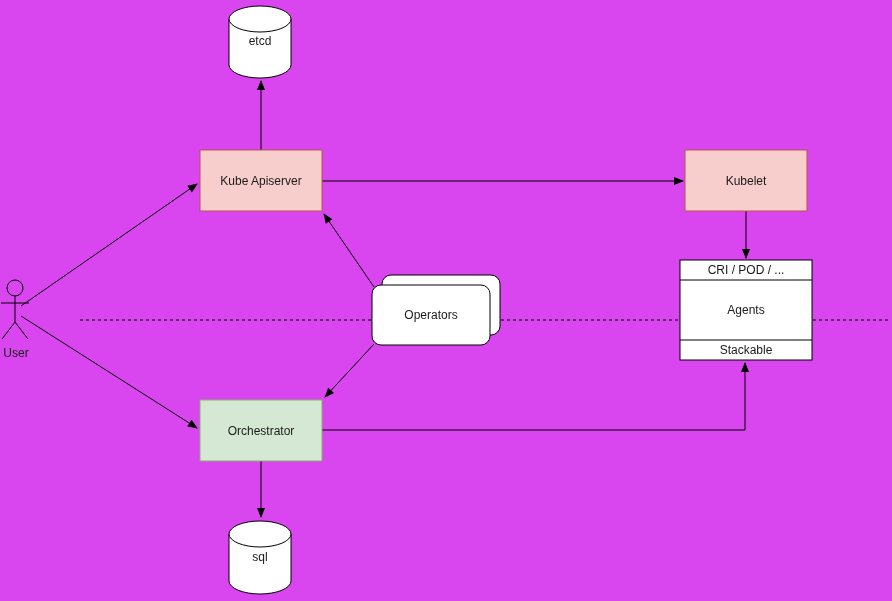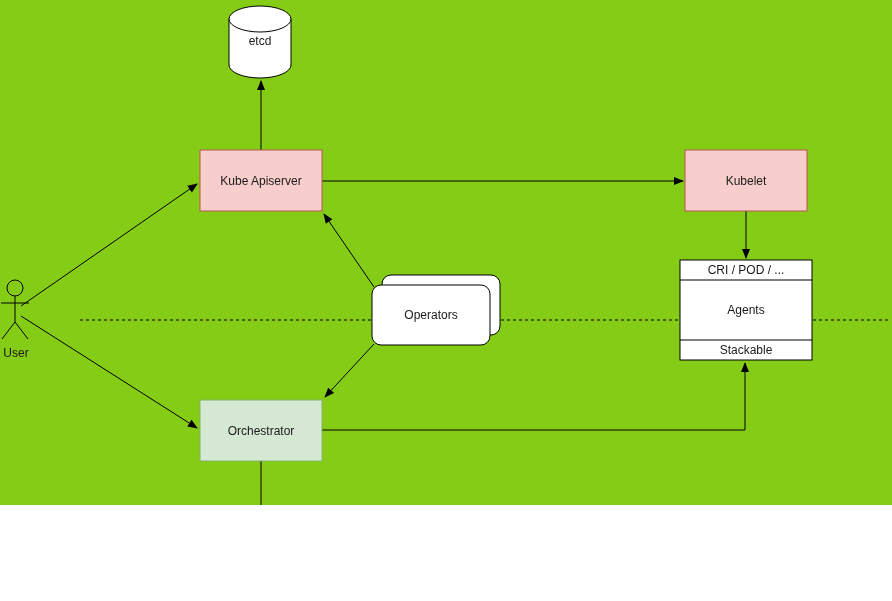--- a/index.html
+++ b/index.html
@@ -3,7 +3,7 @@
 <meta charset="utf-8">
 <style>
   html,body{margin:0;padding:0;background:#ffffff;}
-  .canvas{position:relative;width:892px;height:505px;background:#84cc16;overflow:hidden;}
+  .canvas{position:relative;width:892px;height:601px;background:#d946ef;overflow:hidden;}
   svg{display:block;}
   svg text{font-family:"Liberation Sans","DejaVu Sans",sans-serif;font-size:12px;fill:#1a1a1a;}
   .shape-neutral{fill:#ffffff;stroke:#000000;stroke-width:1;}

